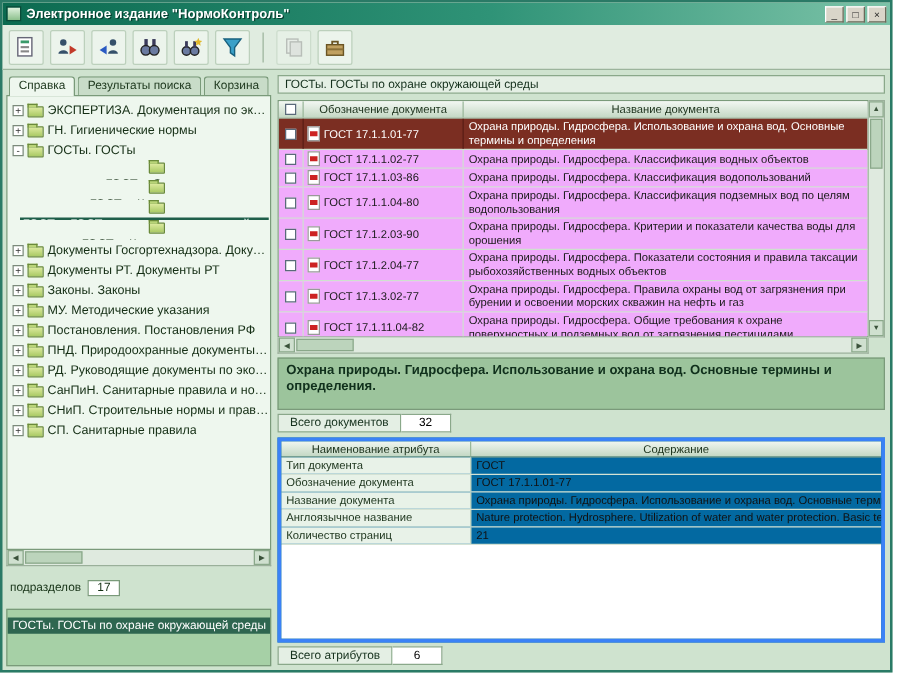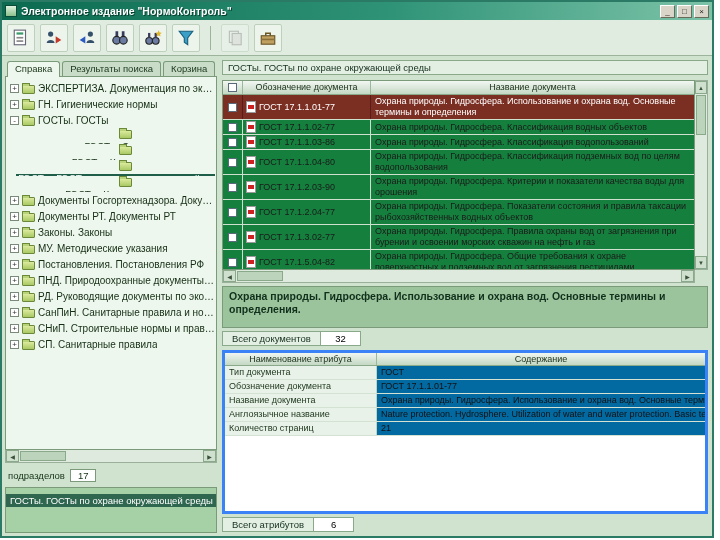--- a/index.html
+++ b/index.html
@@ -56,7 +56,7 @@
   .h-cb { width:20px; border-right:1px solid #9ab89a; display:flex; align-items:center; justify-content:center; }
   .h-desig { width:128px; border-right:1px solid #9ab89a; text-align:center; line-height:13px; }
   .h-name { flex:1; text-align:center; line-height:13px; }
-  .doc-row { display:flex; border-bottom:1px solid #cfe0cf; font-size:9px; background:#15803d; color:#1a1a1a; }
+  .doc-row { display:flex; border-bottom:1px solid #cfe0cf; font-size:9px; background:#f0abfc; color:#1a1a1a; }
   .c-cb { width:20px; border-right:1px solid #cfe0cf; display:flex; align-items:center; justify-content:center; padding:2px 0; }
   .cb { width:9px; height:9px; background:#fff; border:1px solid #5a6a7a; flex:none; }
   .c-desig { width:128px; border-right:1px solid #cfe0cf; display:flex; align-items:center; gap:3px; padding:1px 3px; white-space:nowrap; overflow:hidden; }

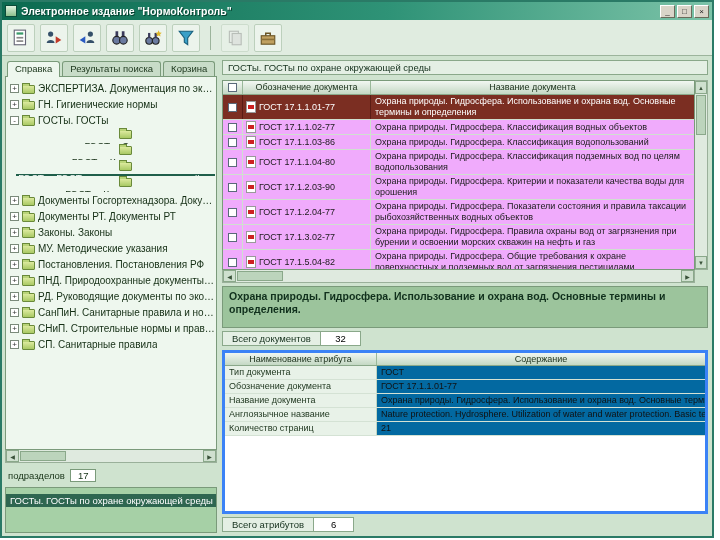--- a/index.html
+++ b/index.html
@@ -368,7 +368,7 @@
             </span>
           <span class="c-desig">
               <span class="pdf"></span>
-              <span>ГОСТ 17.1.5.04-82</span>
+              <span>ГОСТ 17.1.11.04-82</span>
             </span>
           <span class="c-name">
               <span>Охрана природы. Гидросфера. Общие требования к охране поверхностных и подземных вод от загрязнения пестицидами</span>

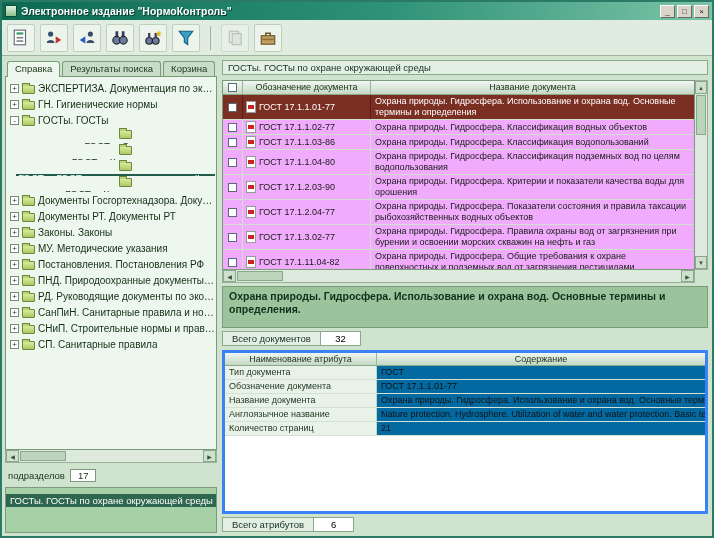--- a/index.html
+++ b/index.html
@@ -43,7 +43,7 @@
   .tree-hscroll { height:13px; border:1px solid #9ab09a; border-top:none; background:#dfeadf; display:flex; align-items:stretch; }
   .sbtn { width:13px; background:#cfe0cf; border:1px solid #8aa88a; font-size:6px; display:flex; align-items:center; justify-content:center; color:#3a523a; flex:none; }
   .sthumb-h { width:46px; background:#bcd4bc; border:1px solid #8aa88a; margin:1px; }
-  .left-footer { height:24px; display:flex; align-items:center; gap:5px; padding:2px 3px; font-size:9.5px; color:#163216; }
+  .left-footer { height:34px; display:flex; align-items:center; gap:5px; padding:2px 3px; font-size:9.5px; color:#163216; }
   .val-box { background:#fff; border:1px solid #7a9a7a; padding:0 7px; font-size:9.5px; min-width:26px; text-align:center; }
   .left-status { height:46px; background:#a6d0a6; border:1px solid #7a9a7a; font-size:9.5px; overflow:hidden; }
   .ls-line { background:#2e6650; color:#fff; padding:1px 4px; margin-top:6px; white-space:nowrap; overflow:hidden; }

